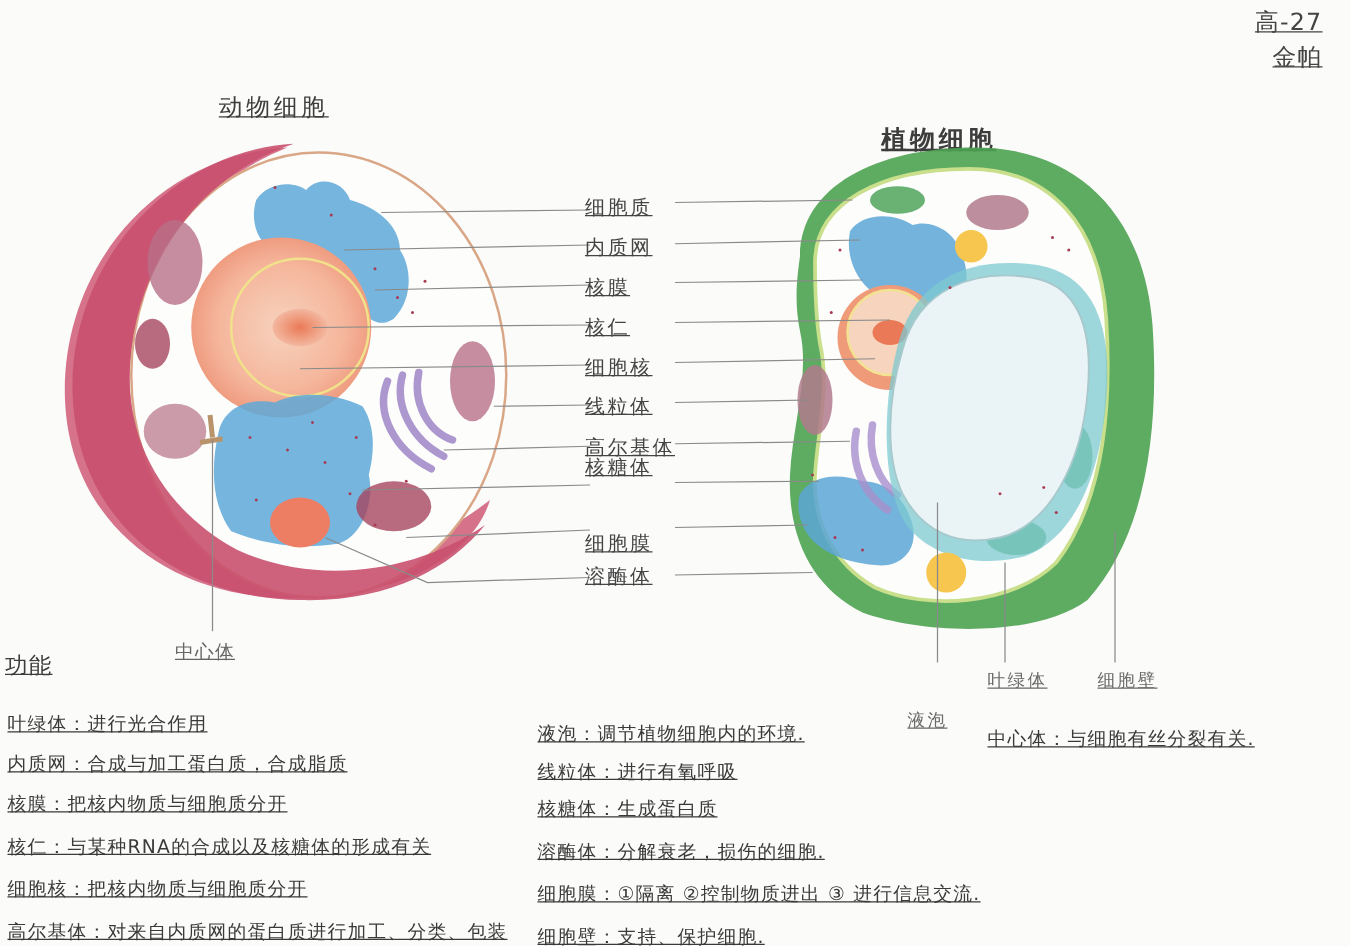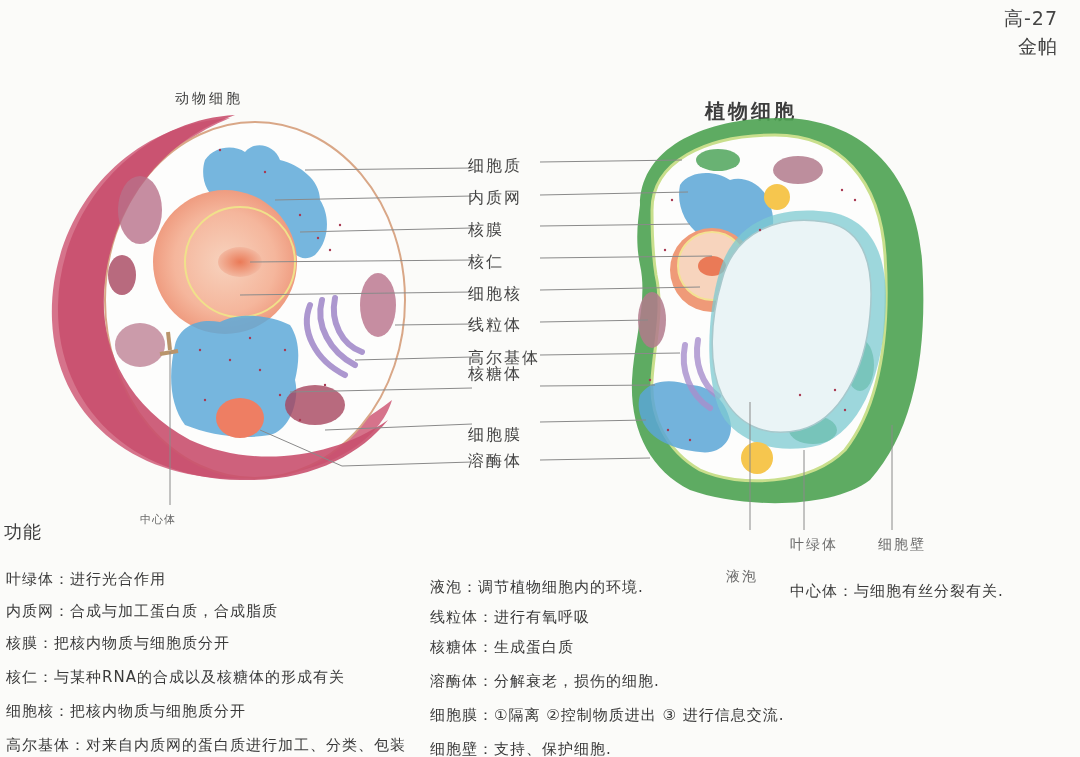--- a/index.html
+++ b/index.html
@@ -9,7 +9,7 @@
       font-family:"DejaVu Sans", sans-serif;
       color:#3a3a3a;
     }
-    .hand { font-family:"DejaVu Sans", sans-serif; color:#3d3d3d; letter-spacing:1px; }
+    .hand { font-family:"DejaVu Sans", sans-serif; color:#3d3d3d; letter-spacing:1px;text-decoration:underline; }
     .abs { position:absolute; }
     #author { right:22px; top:4px; text-align:right; font-size:19px; line-height:28px; color:#444; }
     #animal-title { left:175px; top:90px; font-size:14px; letter-spacing:3px; }

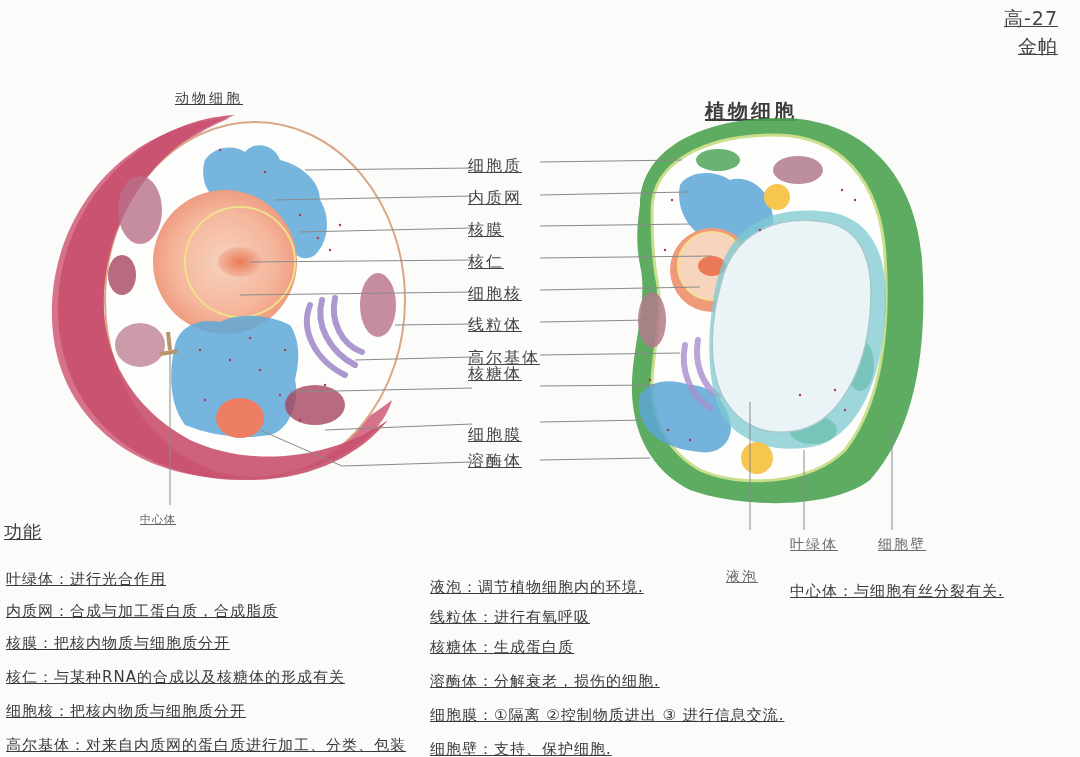--- a/index.html
+++ b/index.html
@@ -12,7 +12,7 @@
     .hand { font-family:"DejaVu Sans", sans-serif; color:#3d3d3d; letter-spacing:1px;text-decoration:underline; }
     .abs { position:absolute; }
     #author { right:22px; top:4px; text-align:right; font-size:19px; line-height:28px; color:#444; }
-    #animal-title { left:175px; top:90px; font-size:14px; letter-spacing:3px; }
+    #animal-title { left:175px; top:73px; font-size:19px; letter-spacing:3px; }
     #plant-title { left:705px; top:98px; font-size:20px; letter-spacing:3px; font-weight:bold; }
     .label-col { position:absolute; left:468px; font-size:16px; letter-spacing:2px; color:#444; }
     .bottom-label { position:absolute; font-size:14px; color:#6a6a6a; letter-spacing:2px; }

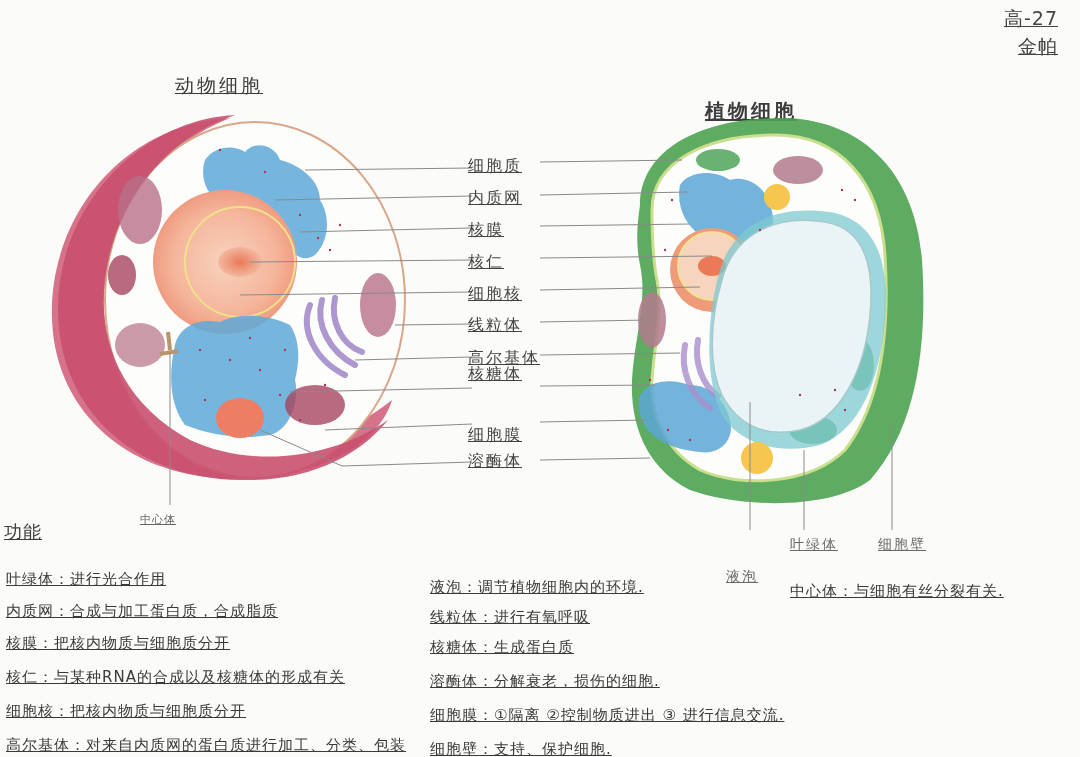--- a/index.html
+++ b/index.html
@@ -16,7 +16,7 @@
     #plant-title { left:705px; top:98px; font-size:20px; letter-spacing:3px; font-weight:bold; }
     .label-col { position:absolute; left:468px; font-size:16px; letter-spacing:2px; color:#444; }
     .bottom-label { position:absolute; font-size:14px; color:#6a6a6a; letter-spacing:2px; }
-    #centriole-label { left:140px; top:512px; font-size:11px; color:#666; }
+    #centriole-label { left:140px; top:512px; font-size:15px; color:#666; }
     #func-heading { left:4px; top:520px; font-size:18px; }
     .func { position:absolute; font-size:15px; letter-spacing:1px; color:#3a3a3a; white-space:nowrap; }
     svg { position:absolute; left:0; top:0; }

